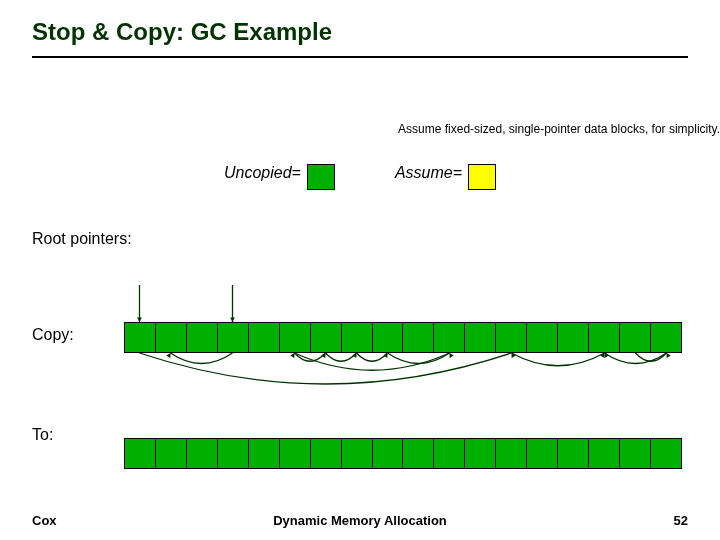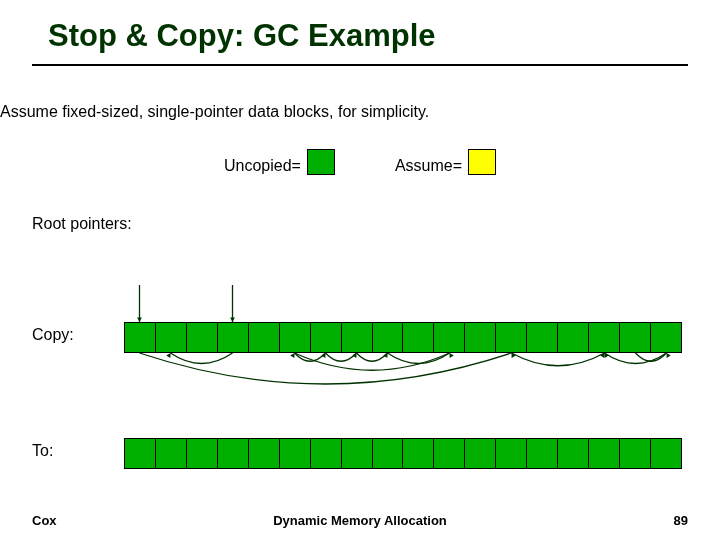--- a/index.html
+++ b/index.html
@@ -12,8 +12,8 @@
   .title {
     color: #003300;
     font-weight: bold;
-    font-size: 31px;
-    padding: 18px 0 10px 48px;
+    font-size: 24px;
+    padding: 18px 0 10px 32px;
   }
   .hr {
     border: none; border-top: 2px solid #000;

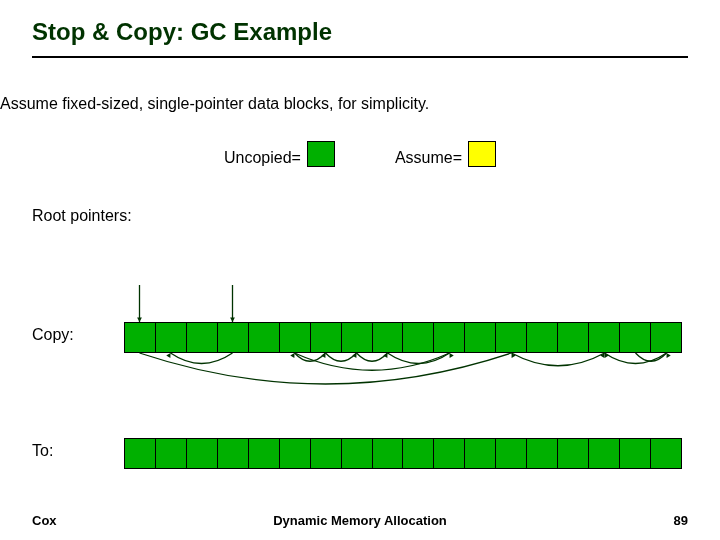--- a/index.html
+++ b/index.html
@@ -20,8 +20,8 @@
     margin: 0 32px 0 32px;
   }
   .assume {
-    font-size: 16px; text-align: left;
-    margin: 37px 0 0 0;
+    font-size: 12px; text-align: right;
+    margin: 64px 0 0 0;
   }
   .legend {
     display: flex; justify-content: center; gap: 60px;

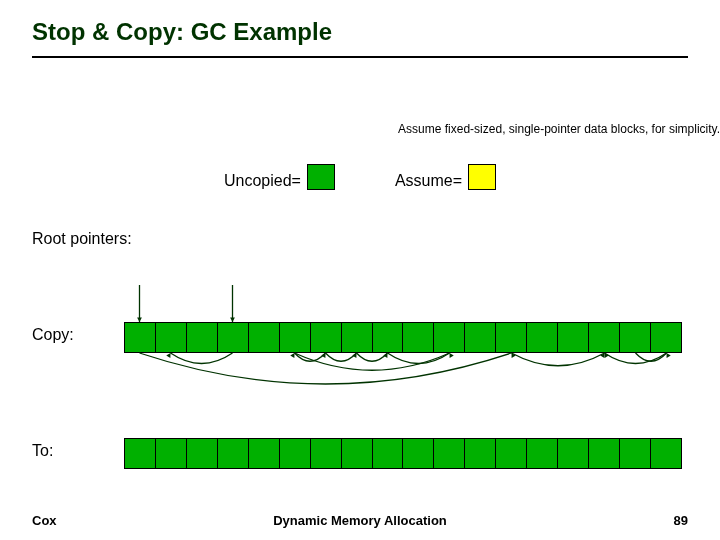--- a/index.html
+++ b/index.html
@@ -27,7 +27,7 @@
     display: flex; justify-content: center; gap: 60px;
     margin: 28px 0 0 0; font-size: 16px;
   }
-  .legend .item { display: flex; align-items: flex-end; gap: 6px; }
+  .legend .item { display: flex; align-items: flex-start; gap: 6px; font-style: italic; }
   .swatch {
     width: 28px; height: 26px; border: 1px solid #000;
     display: inline-block;

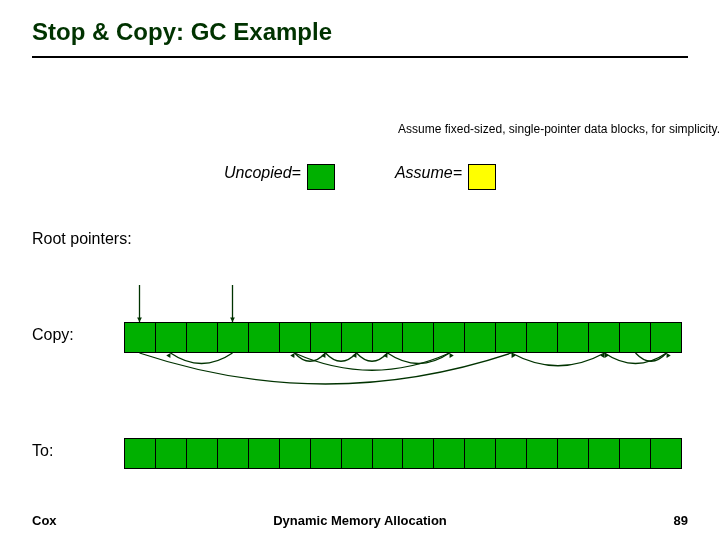--- a/index.html
+++ b/index.html
@@ -56,7 +56,7 @@
   .from-bar { top: 322px; }
   .to-bar   { top: 438px; }
   .from-label { top: 326px; }
-  .to-label   { top: 442px; }
+  .to-label   { top: 426px; }
   .svg-arrows {
     position: absolute; left: 124px; top: 285px;
     width: 558px; height: 140px; pointer-events: none;

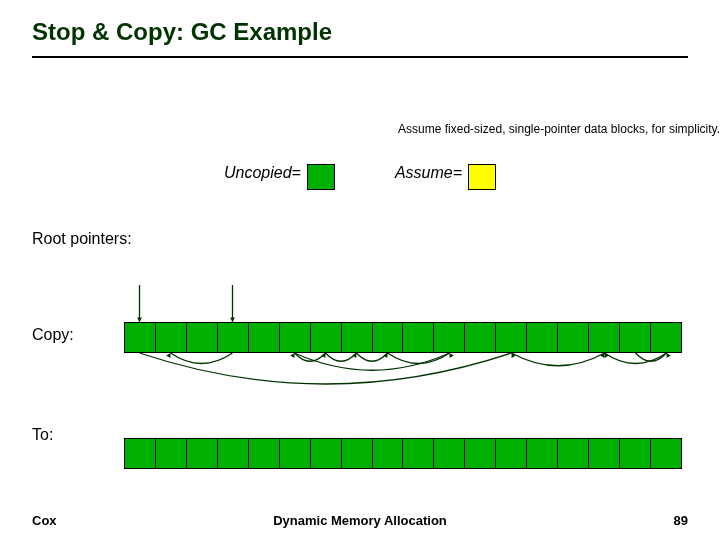--- a/index.html
+++ b/index.html
@@ -167,7 +167,7 @@
 <div class="footer">
   <span>Cox</span>
   <span class="center">Dynamic Memory Allocation</span>
-  <span>89</span>
+  <span>52</span>
 </div>
 
 </body></html>

